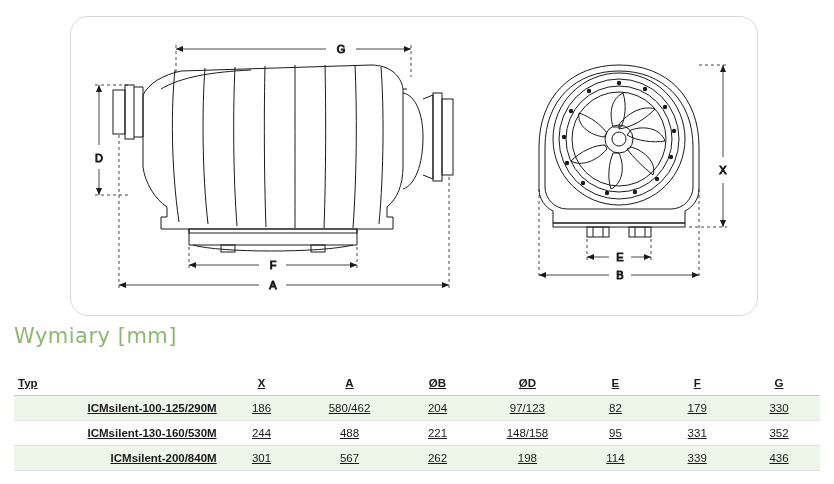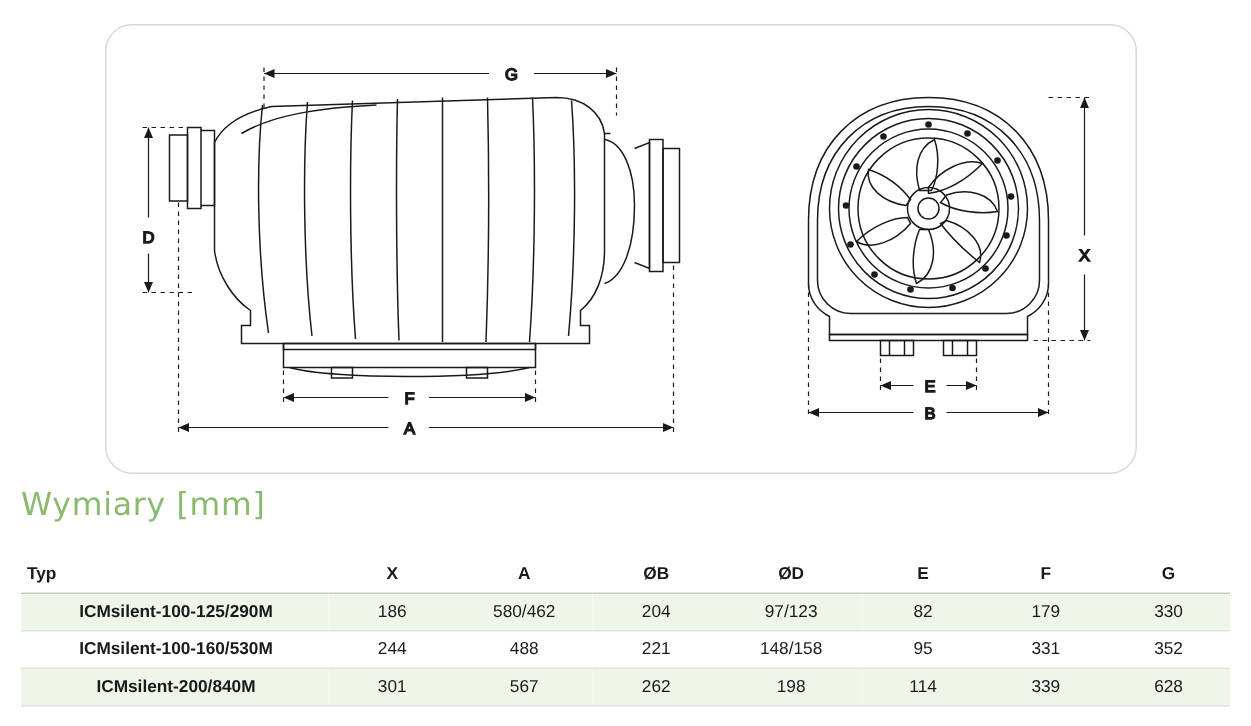--- a/index.html
+++ b/index.html
@@ -54,6 +54,7 @@
     border-collapse: collapse;
     font-size: 11.5px;
     color: #1a1a1a;
+    text-decoration: underline;
   }
   .dim-table th {
     font-weight: bold;

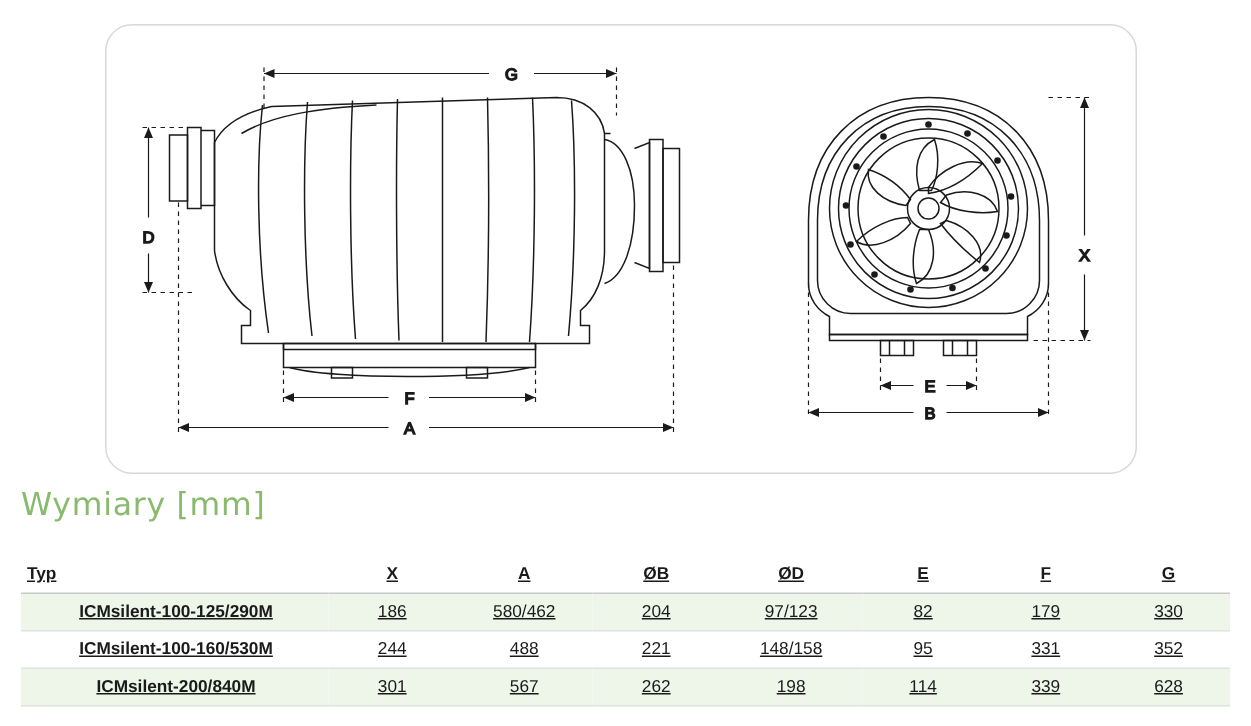--- a/index.html
+++ b/index.html
@@ -73,7 +73,7 @@
     border-bottom: 1px solid #e2e2e2;
   }
   .dim-table td.col-typ {
-    text-align: center;
+    text-align: right;
     font-weight: bold;
     padding-left: 4px;
   }

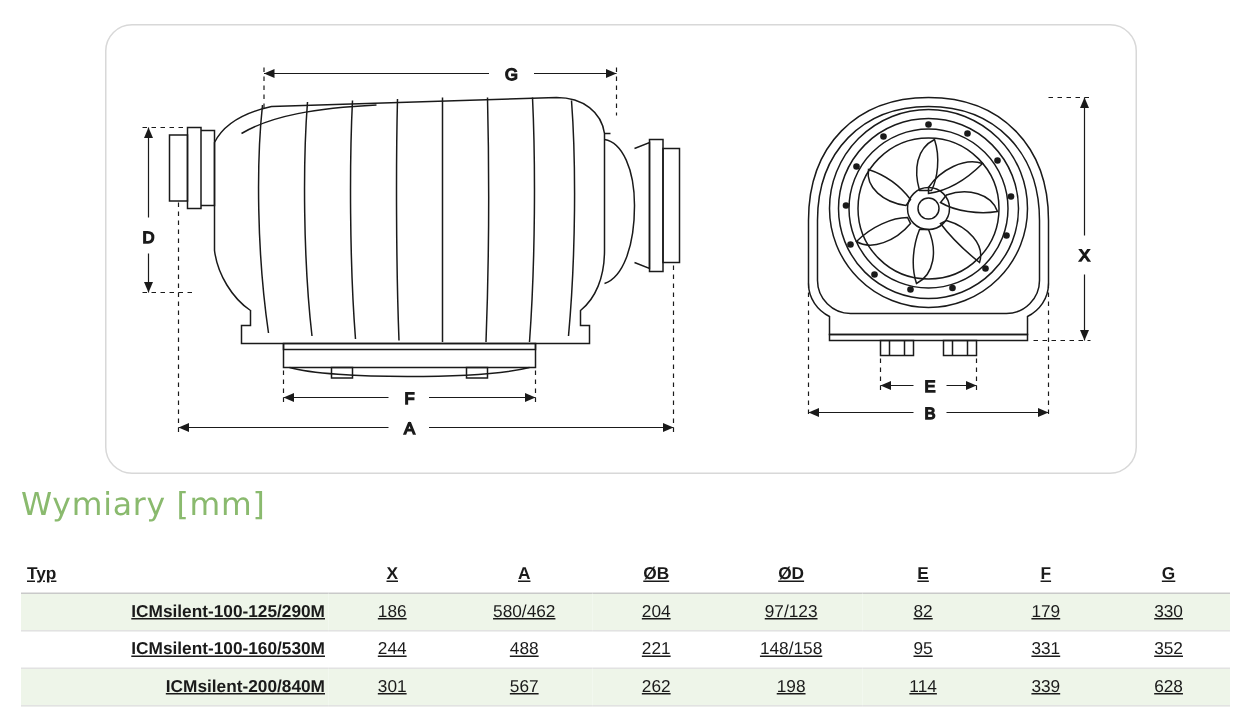--- a/index.html
+++ b/index.html
@@ -319,7 +319,7 @@
       <td>330</td>
     </tr>
     <tr class="plain">
-      <td class="col-typ">ICMsilent-100-160/530M</td>
+      <td class="col-typ">ICMsilent-130-160/530M</td>
       <td>244</td>
       <td>488</td>
       <td>221</td>

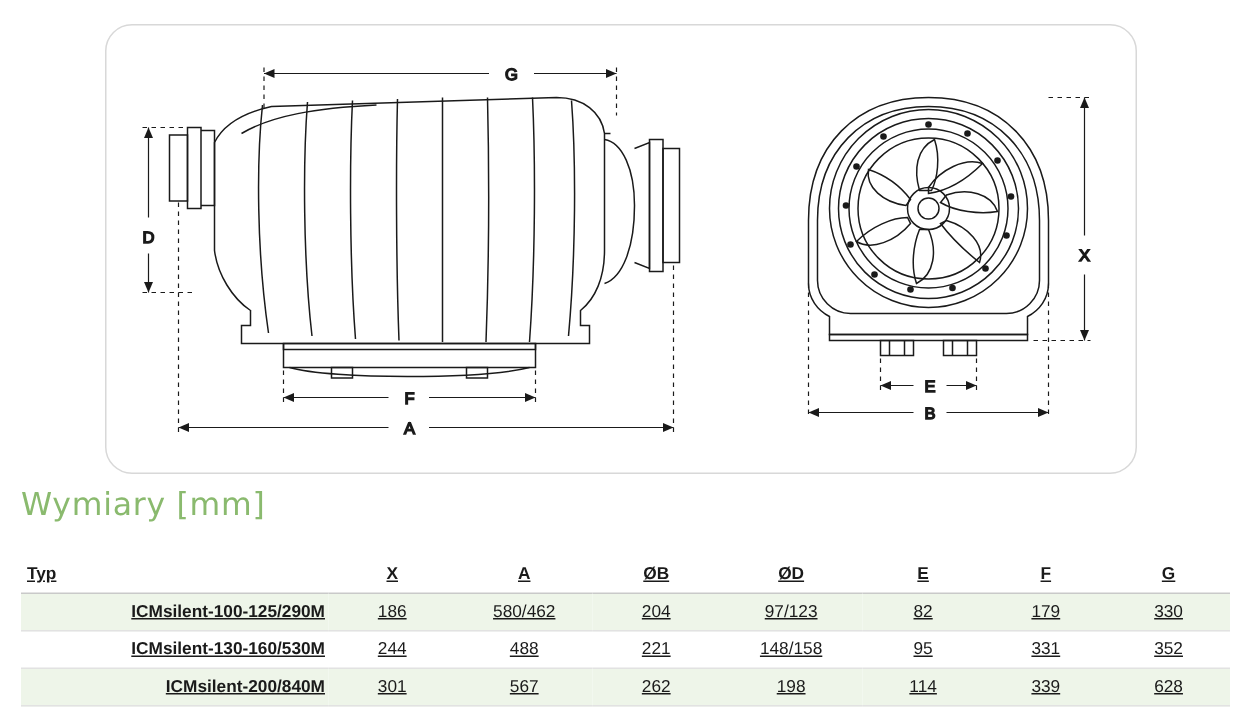--- a/index.html
+++ b/index.html
@@ -336,7 +336,7 @@
       <td>198</td>
       <td>114</td>
       <td>339</td>
-      <td>628</td>
+      <td>436</td>
     </tr>
   </tbody>
 </table>

